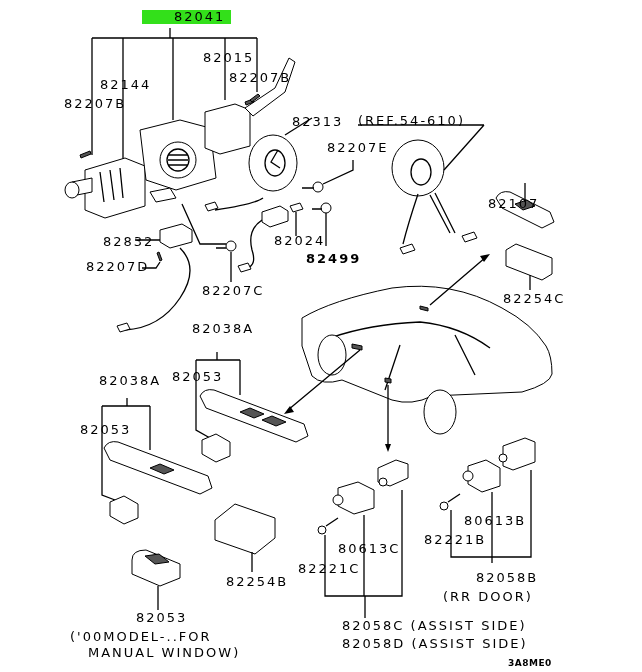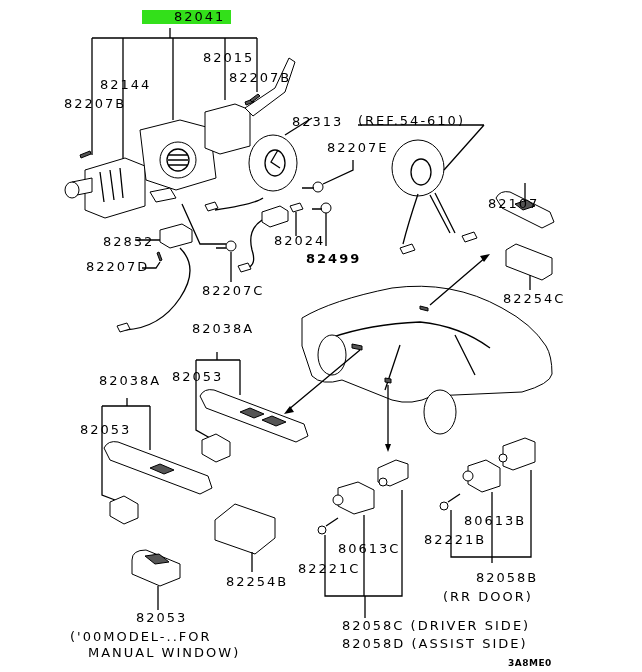--- a/index.html
+++ b/index.html
@@ -186,7 +186,7 @@
 <div class="lbl" style="left:88px;top:646px;">MANUAL WINDOW)</div>
 <div class="lbl" style="left:338px;top:542px;">80613C</div>
 <div class="lbl" style="left:298px;top:562px;">82221C</div>
-<div class="lbl" style="left:342px;top:619px;">82058C (DRIVER SIDE)</div>
+<div class="lbl" style="left:342px;top:619px;">82058C (ASSIST SIDE)</div>
 <div class="lbl" style="left:342px;top:637px;text-align:right;">82058D (ASSIST SIDE)</div>
 <div class="lbl" style="left:464px;top:514px;">80613B</div>
 <div class="lbl" style="left:424px;top:533px;">82221B</div>

